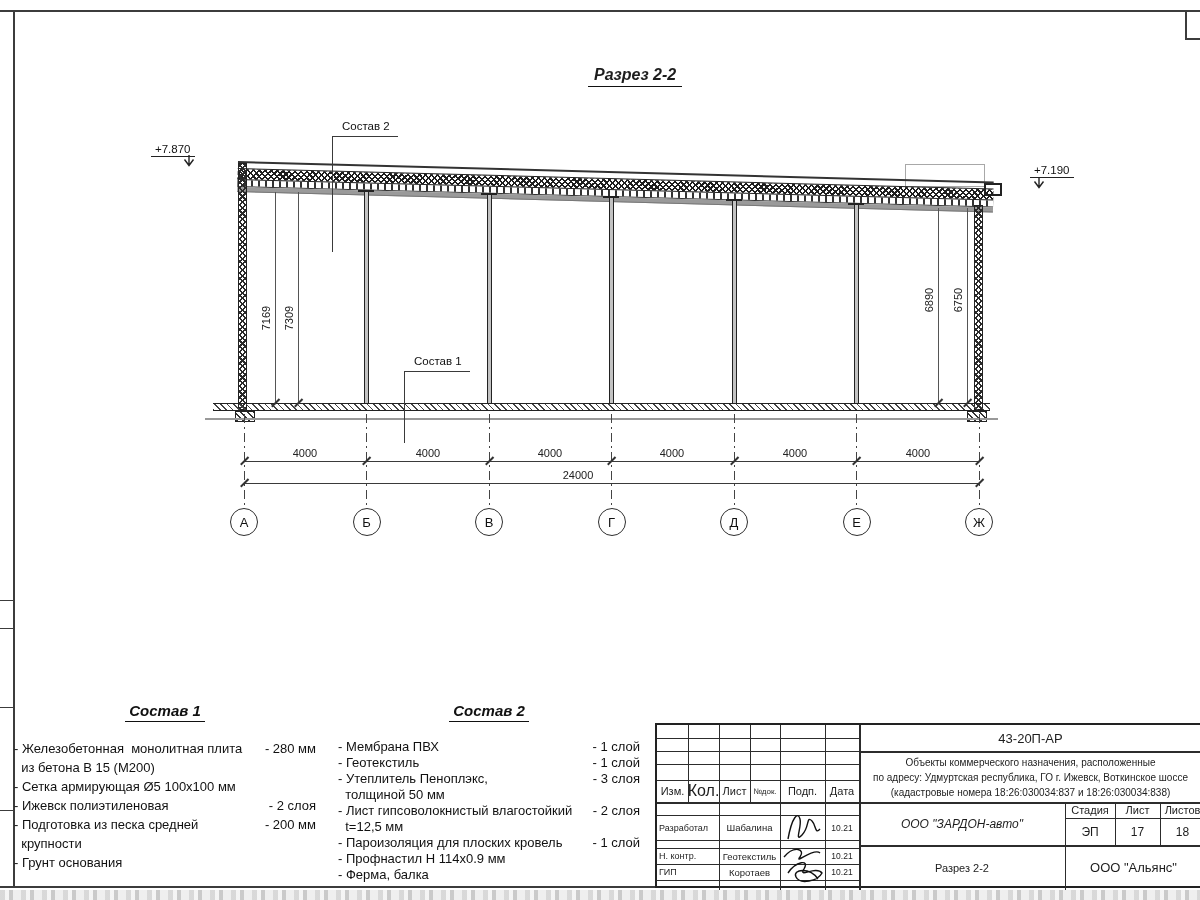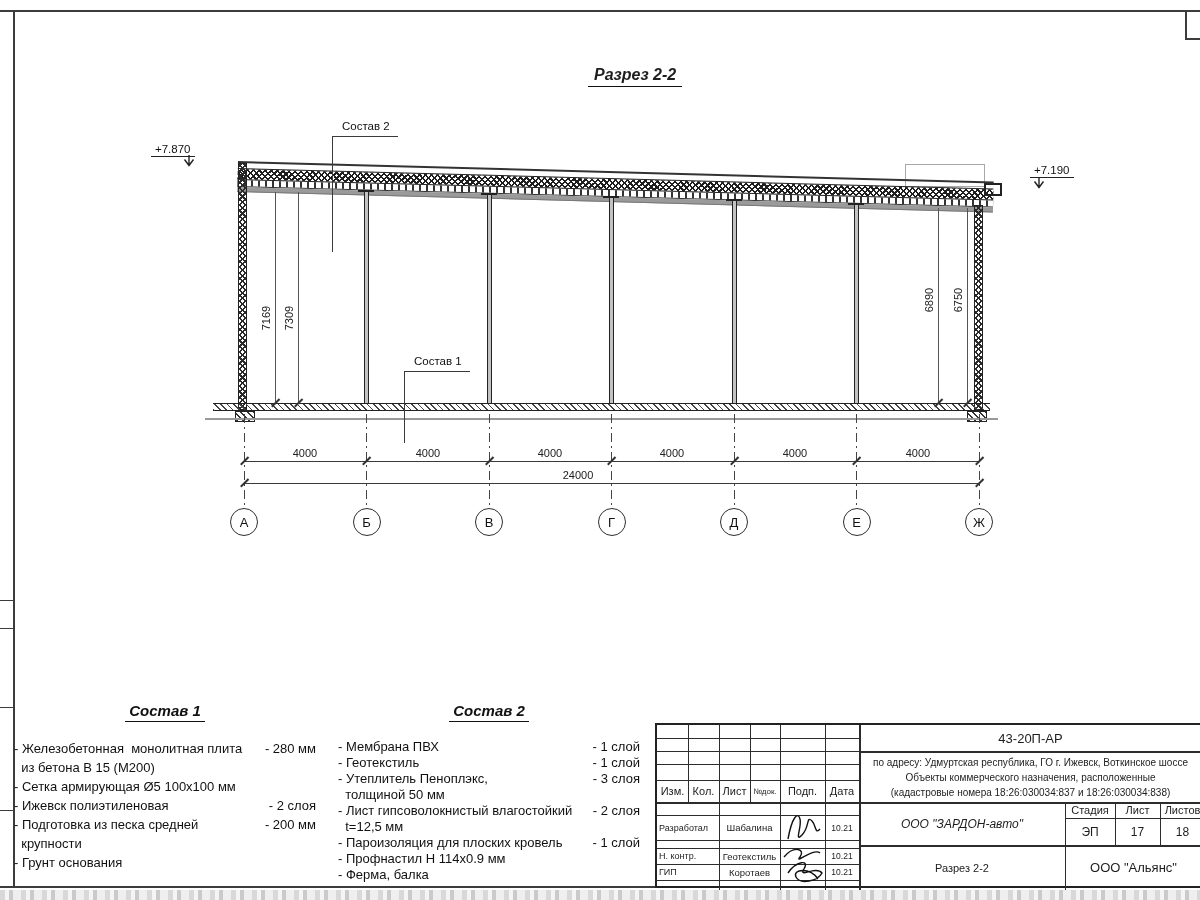--- a/index.html
+++ b/index.html
@@ -304,8 +304,8 @@
 
     <div class="tb-t" style="left:202px;top:0;width:343px;height:26px;font-size:13px;">43-20П-АР</div>
     <div class="abs" style="left:204px;top:30px;width:339px;text-align:center;font-size:10px;line-height:15px;">
+      <div>Объекты коммерческого назначения, расположенные</div>
       <div>по адресу: Удмуртская республика, ГО г. Ижевск, Воткинское шоссе</div>
-      <div>Объекты коммерческого назначения, расположенные</div>
       <div>(кадастровые номера 18:26:030034:837 и 18:26:030034:838)</div>
     </div>
     <div class="tb-t" style="left:202px;top:77px;width:206px;height:43px;font-size:12px;font-style:italic;">ООО "ЗАРДОН-авто"</div>

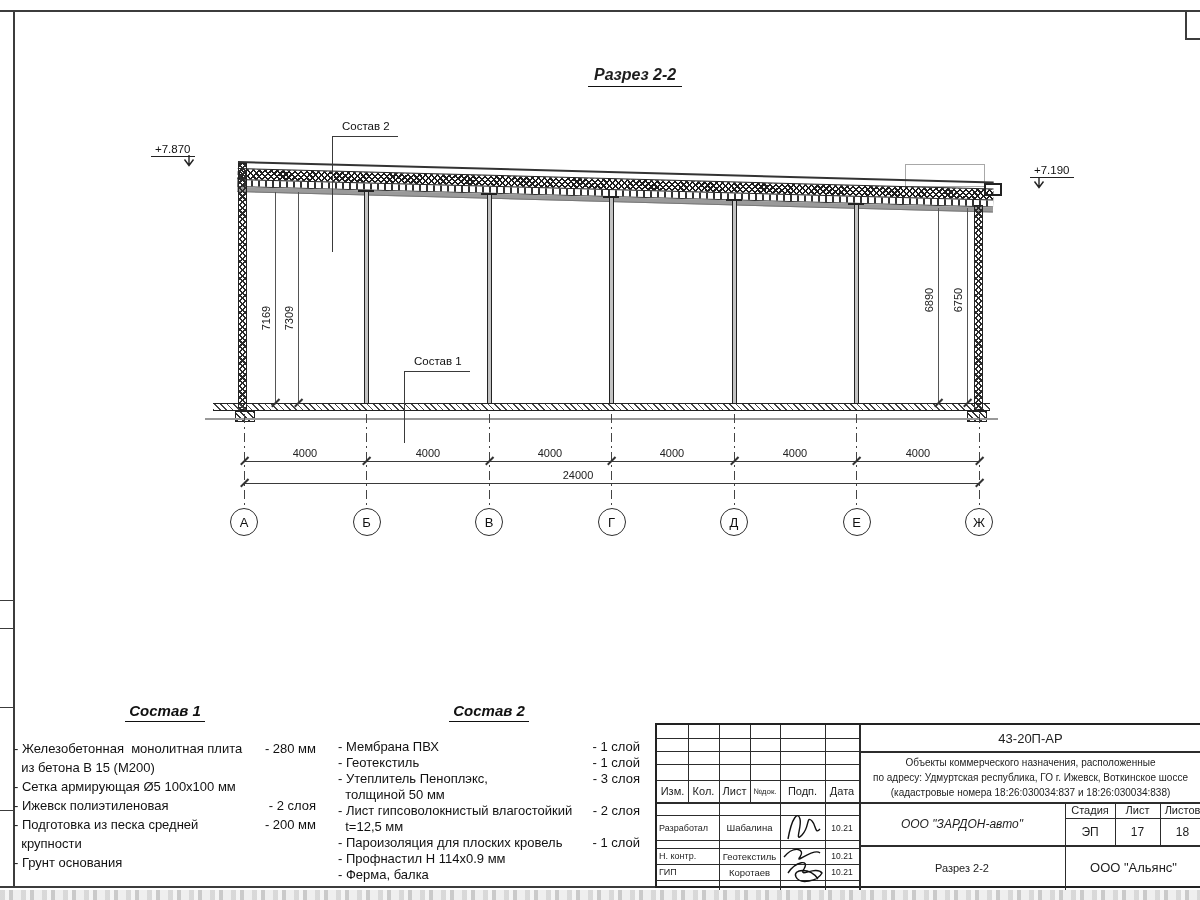--- a/index.html
+++ b/index.html
@@ -279,7 +279,7 @@
     <div class="tb-v" style="left:503px;top:77px;height:43px;"></div>
 
     <div class="tb-t" style="left:0;top:55px;width:31px;height:22px;font-size:11px;">Изм.</div>
-    <div class="tb-t" style="left:31px;top:55px;width:31px;height:22px;font-size:11px;">Кол.</div>
+    <div class="tb-t" style="left:31px;top:55px;width:31px;height:22px;font-size:16px;">Кол.</div>
     <div class="tb-t" style="left:62px;top:55px;width:31px;height:22px;font-size:11px;">Лист</div>
     <div class="tb-t" style="left:93px;top:55px;width:30px;height:22px;font-size:8px;">№док.</div>
     <div class="tb-t" style="left:123px;top:55px;width:45px;height:22px;font-size:11px;">Подп.</div>

